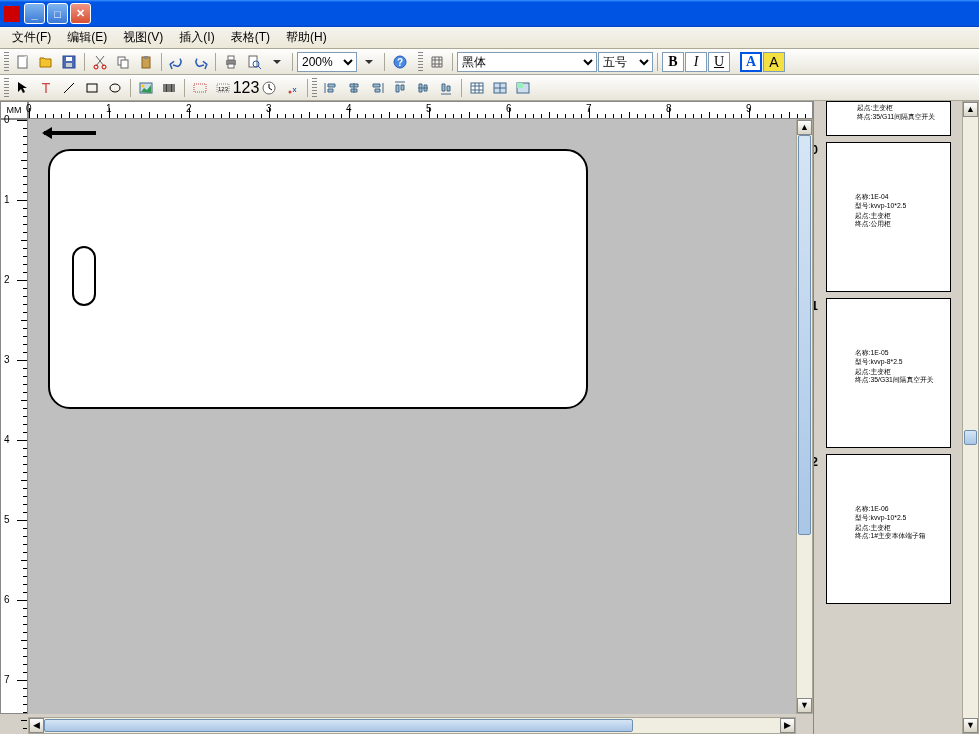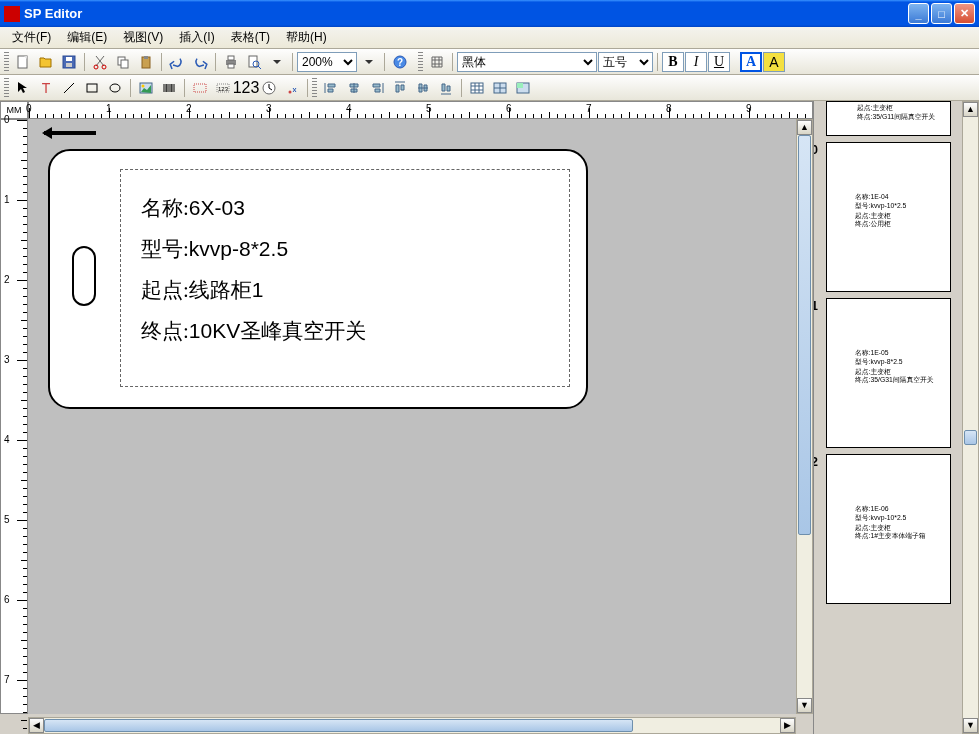--- a/index.html
+++ b/index.html
@@ -68,7 +68,6 @@
 
 <div class="titlebar">
   <div class="titlebar-icon"></div>
-  <div class="titlebar-title">SP Editor</div>
   <div class="win-btns">
     <div class="win-btn win-min">_</div>
     <div class="win-btn win-max">□</div>

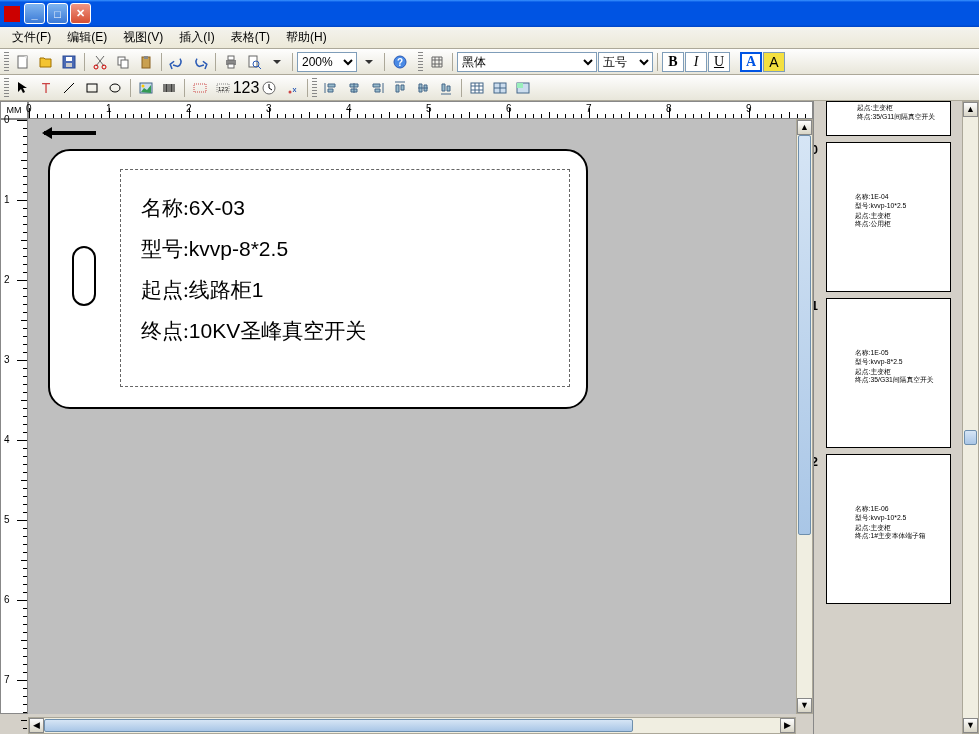--- a/index.html
+++ b/index.html
@@ -513,12 +513,6 @@
       <div class="arrow"></div>
       <div class="label-card">
         <div class="hole"></div>
-        <div class="text-frame">
-          <div class="row"><span>名称</span>:<span>6X-03</span></div>
-          <div class="row"><span>型号</span>:<span>kvvp-8*2.5</span></div>
-          <div class="row"><span>起点</span>:<span>线路柜1</span></div>
-          <div class="row"><span>终点</span>:<span>10KV圣峰真空开关</span></div>
-        </div>
       </div>
     </div>
     <div class="vscroll-canvas">

